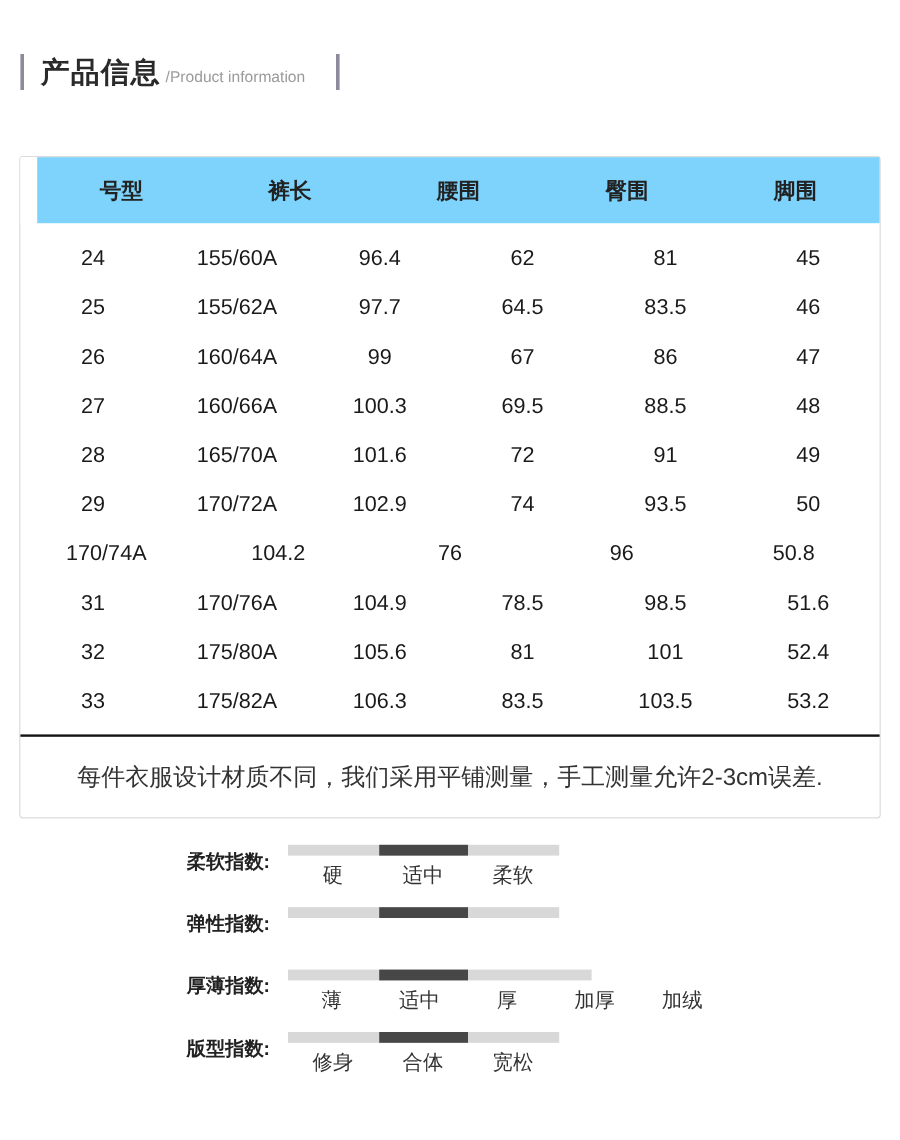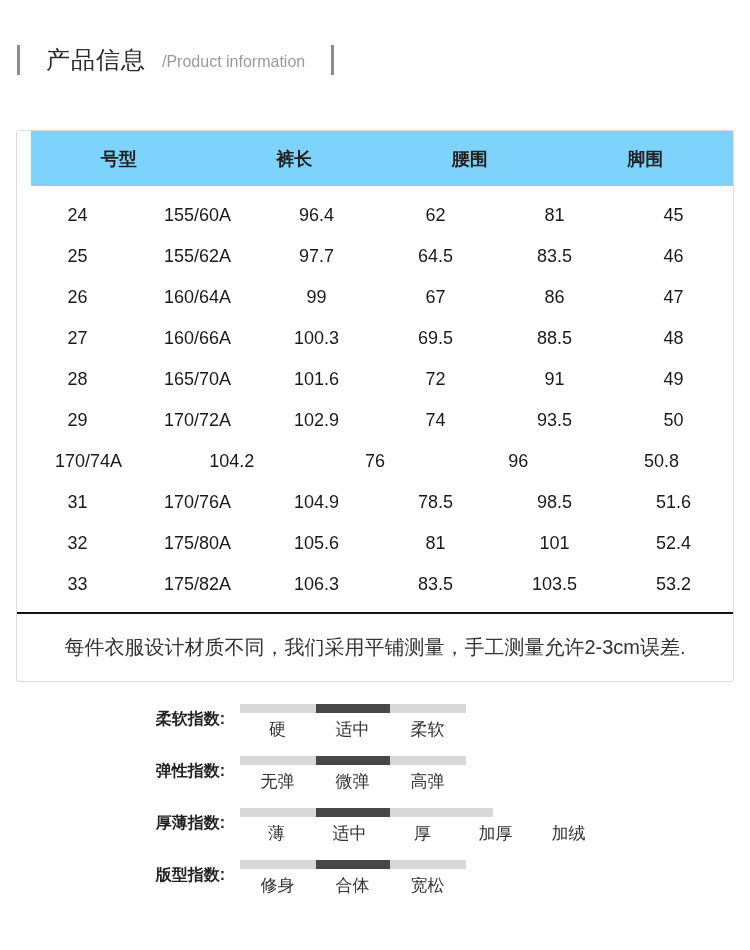--- a/index.html
+++ b/index.html
@@ -21,7 +21,7 @@
   .vbar { width: 3px; height: 30px; background: #8e8a9c; }
   .vbar.left  { margin-right: 14px; }
   .vbar.right { margin-left: 14px; }
-  .page-title { margin: 12px; font-size: 24px; font-weight: 400; color: #2a2a2a; letter-spacing: 1px; }
+  .page-title { margin: 0; font-size: 24px; font-weight: 700; color: #2a2a2a; letter-spacing: 1px; }
   .page-subtitle { font-size: 16px; color: #9b9b9b; align-self: flex-end; margin: 0 12px 5px 4px; }
 
   

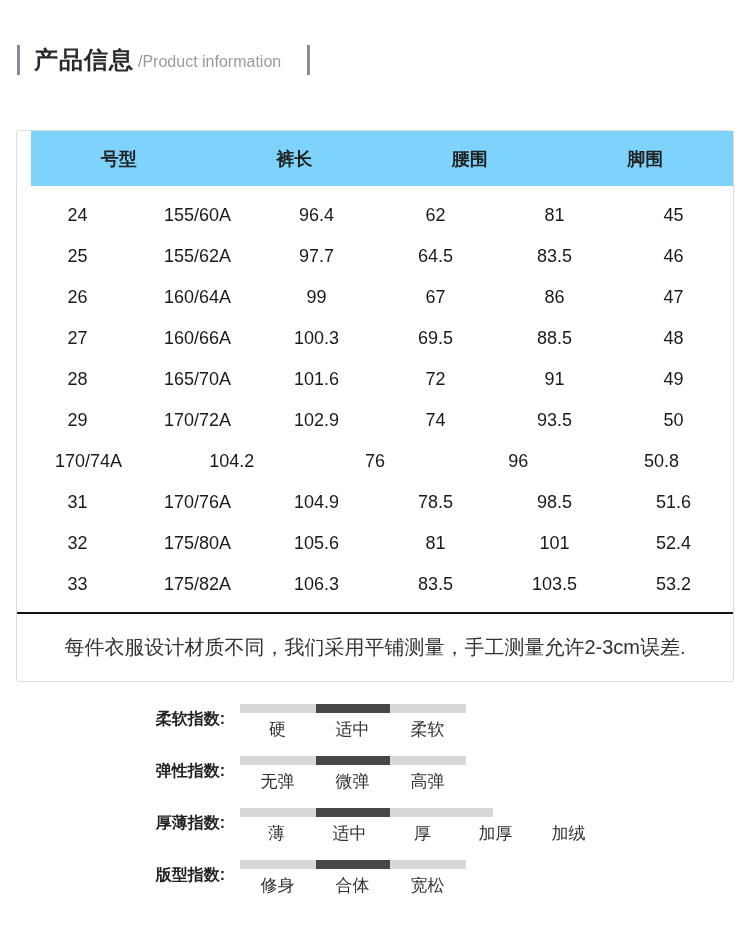--- a/index.html
+++ b/index.html
@@ -22,7 +22,7 @@
   .vbar.left  { margin-right: 14px; }
   .vbar.right { margin-left: 14px; }
   .page-title { margin: 0; font-size: 24px; font-weight: 700; color: #2a2a2a; letter-spacing: 1px; }
-  .page-subtitle { font-size: 16px; color: #9b9b9b; align-self: flex-end; margin: 0 12px 5px 4px; }
+  .page-subtitle { font-size: 13px; color: #9b9b9b; align-self: flex-end; margin: 0 12px 5px 4px; }
 
   
   .size-table {

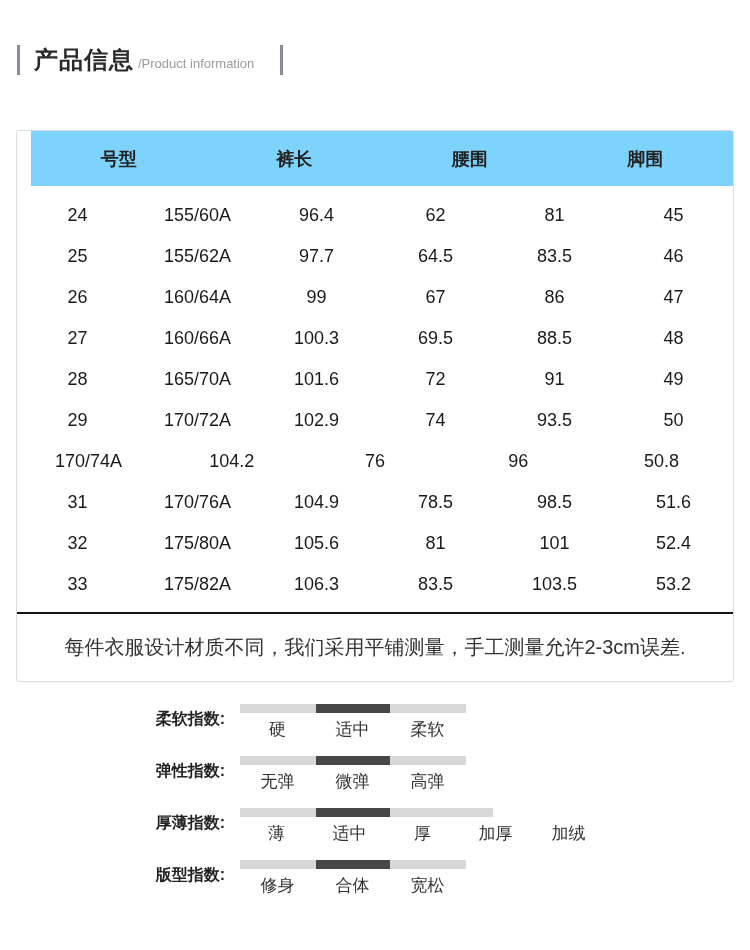--- a/index.html
+++ b/index.html
@@ -87,6 +87,7 @@
       <div class="hc">号型</div>
       <div class="hc">裤长</div>
       <div class="hc">腰围</div>
+      <div class="hc">臀围</div>
       <div class="hc">脚围</div>
     </div>
   </div>

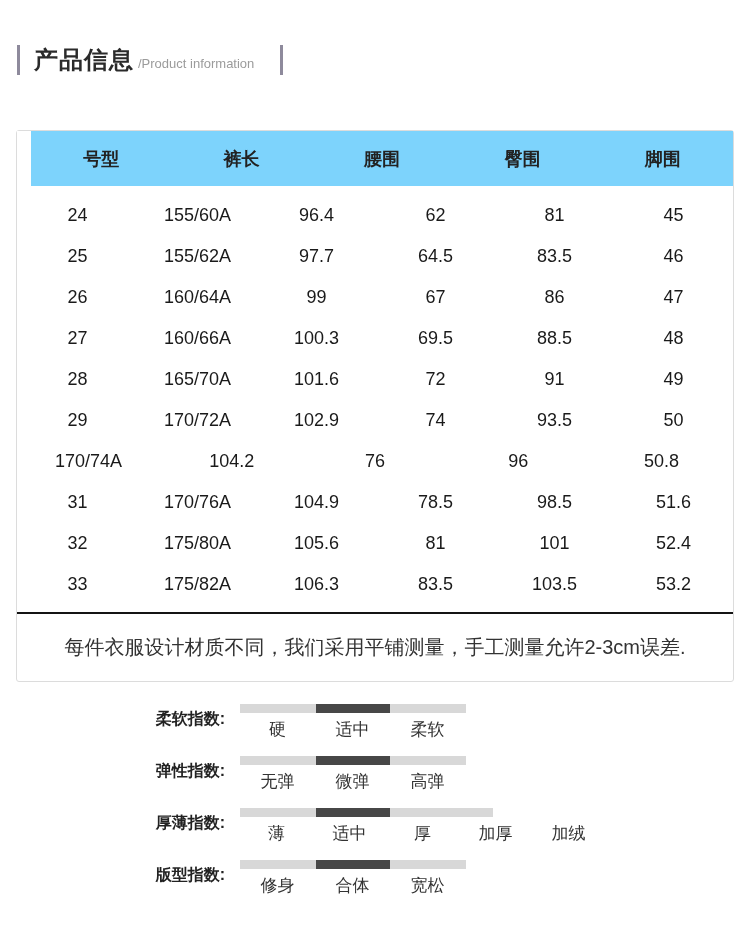--- a/index.html
+++ b/index.html
@@ -199,11 +199,6 @@
       <div class="idx-bar">
         <div class="idx-bar-active"></div>
       </div>
-      <div class="idx-opts">
-        <span>无弹</span>
-        <span>微弹</span>
-        <span>高弹</span>
-      </div>
     </div>
   </div>
 

